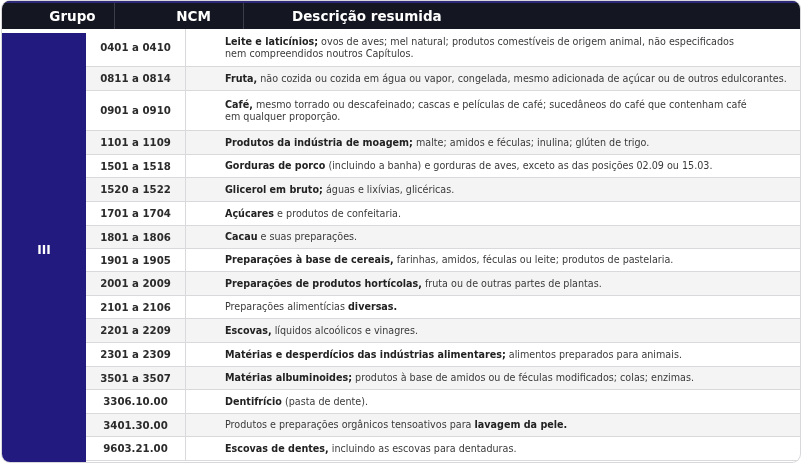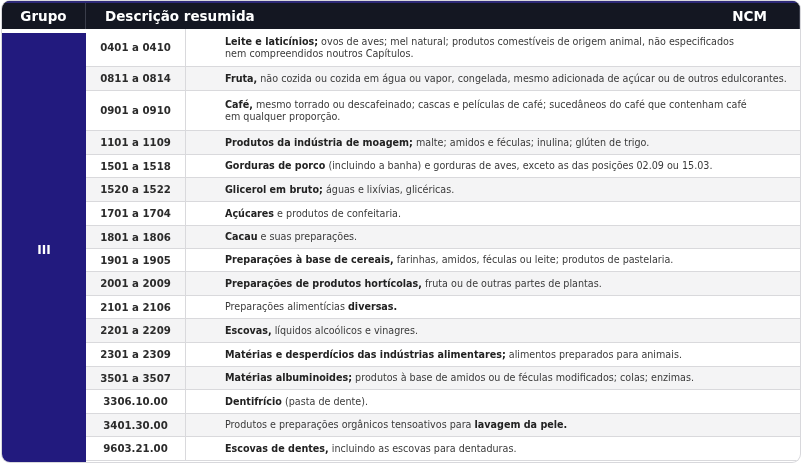--- a/index.html
+++ b/index.html
@@ -16,7 +16,7 @@
     display: flex; align-items: center; color: #ffffff;
     box-sizing: border-box;
   }
-  .hcell { font-weight: bold; font-size: 13.5px; height: 100%; display: flex; align-items: center; box-sizing: border-box; }
+  .hcell { font-weight: bold; font-size: 13.5px; height: 100%; display: flex; align-items: center; box-sizing: border-box; margin-left: 29px; }
   .h-grupo { width: 84px; justify-content: center; border-right: 1px solid #3a3d4a; }
   .h-ncm { width: 100px; justify-content: center; border-right: 1px solid #3a3d4a; }
   .h-desc { flex: 1; padding-left: 19px; }

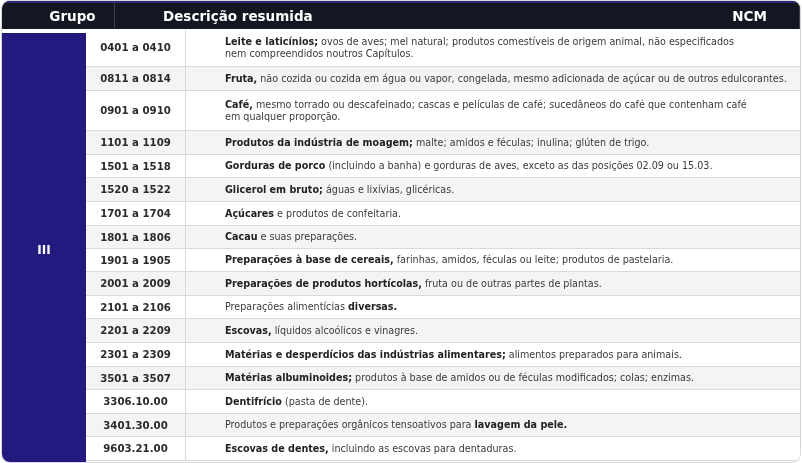--- a/index.html
+++ b/index.html
@@ -50,8 +50,8 @@
 <div class="table">
   <div class="header">
     <div class="hcell h-grupo">Grupo</div>
+    <div class="hcell h-ncm">NCM</div>
     <div class="hcell h-desc">Descrição resumida</div>
-    <div class="hcell h-ncm">NCM</div>
   </div>
   <div class="grupo-col">
     <span>III</span>

